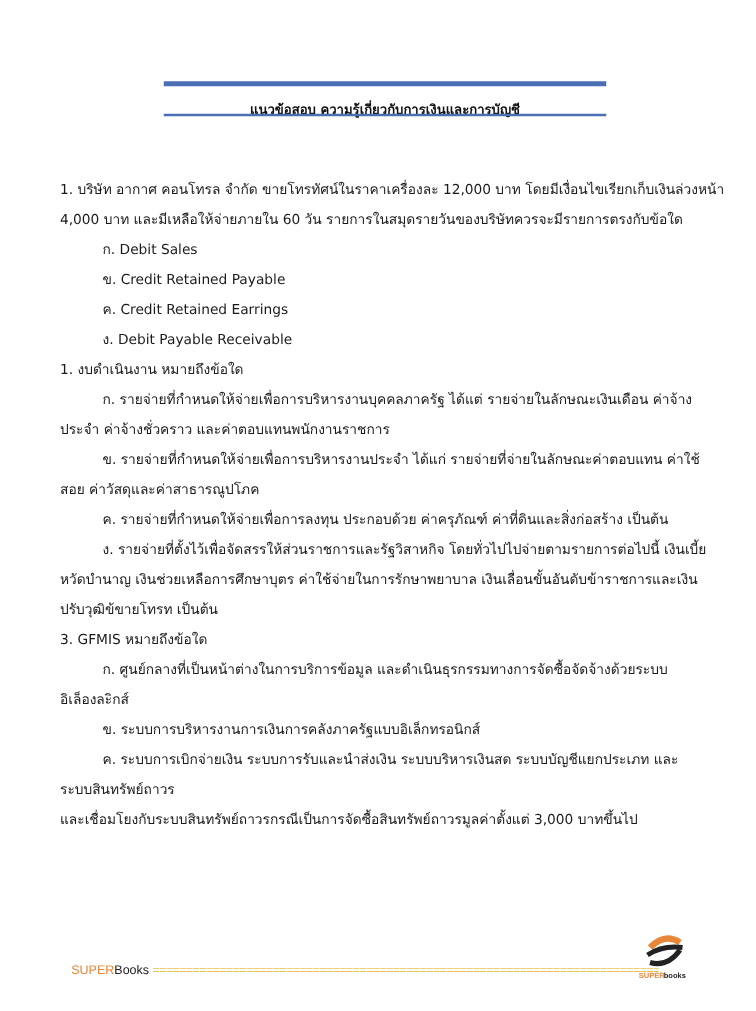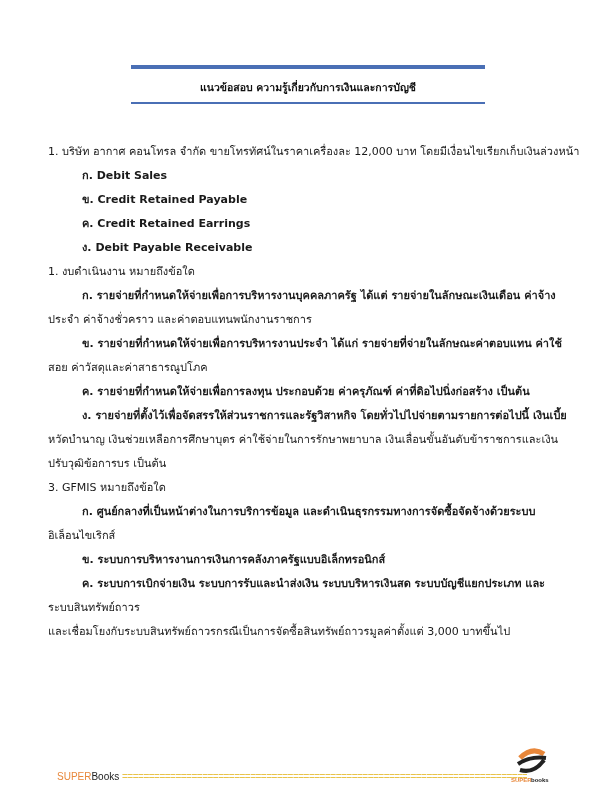--- a/index.html
+++ b/index.html
@@ -5,7 +5,7 @@
     html, body { margin: 0; padding: 0; background: #ffffff; }
     body { width: 605px; height: 809px; position: relative; overflow: hidden;
            font-family: "DejaVu Sans", "Liberation Sans", sans-serif; color: #1a1a1a; }
-    .title-box { position: absolute; left: 131px; top: 65px; width: 354px; height: 39px; }
+    .title-box { position: absolute; left: 131px; top: 65px; width: 354px; height: 28px; }
     .bar-top { position: absolute; left: 0; top: 0; width: 100%; height: 4px; background: #4a6fb5; }
     .bar-bottom { position: absolute; left: 0; bottom: 0; width: 100%; height: 2px; background: #4a6fb5; }
     .title { position: absolute; left: 0; right: 0; top: 14px; text-align: center;

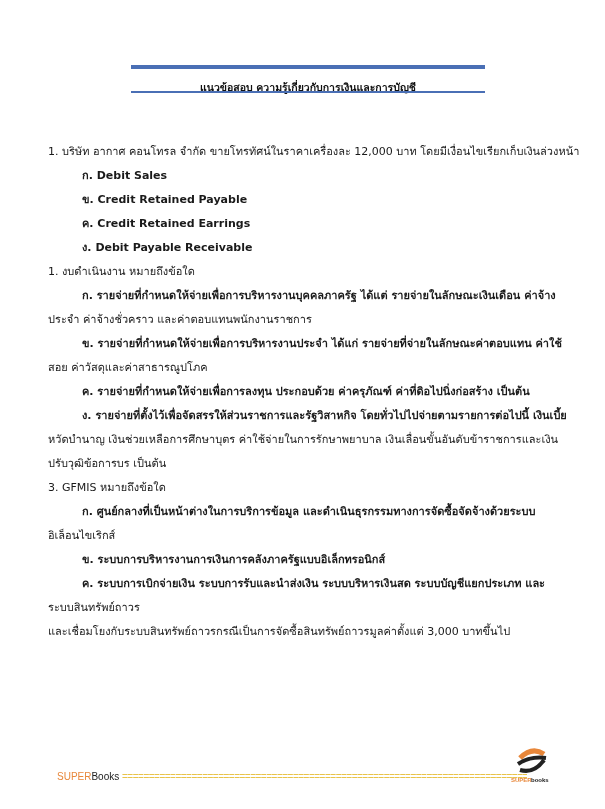--- a/index.html
+++ b/index.html
@@ -31,6 +31,7 @@
 
 <div class="content" id="content">
     <div class="line">1. บริษัท อากาศ คอนโทรล จำกัด ขายโทรทัศน์ในราคาเครื่องละ 12,000 บาท โดยมีเงื่อนไขเรียกเก็บเงินล่วงหน้า</div>
+    <div class="line">4,000 บาท และมีเหลือให้จ่ายภายใน 60 วัน รายการในสมุดรายวันของบริษัทควรจะมีรายการตรงกับข้อใด</div>
     <div class="line indent">ก. Debit Sales</div>
     <div class="line indent">ข. Credit Retained Payable</div>
     <div class="line indent">ค. Credit Retained Earrings</div>

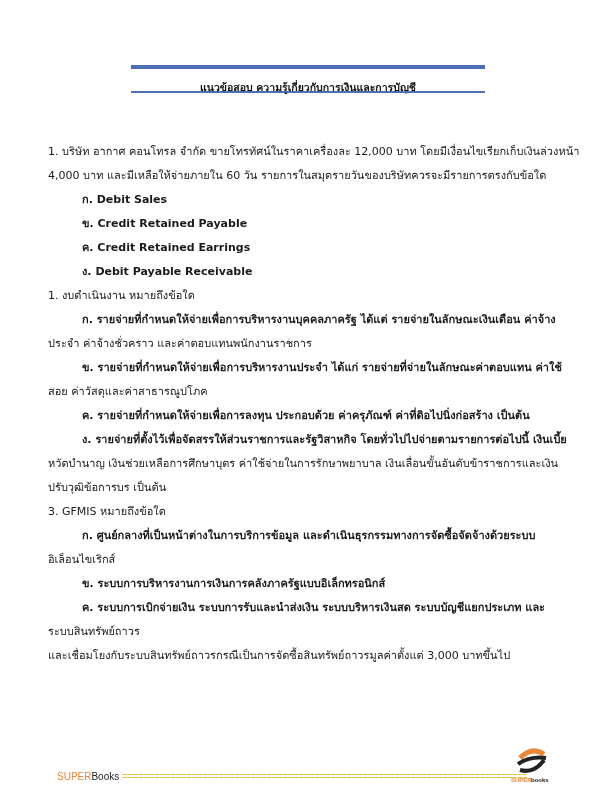--- a/index.html
+++ b/index.html
@@ -12,7 +12,7 @@
              font-size: 10.5px; font-weight: bold; color: #111; }
     .content { position: absolute; left: 48px; top: 142px; width: 500px; font-size: 11px; }
     .line { height: 24px; line-height: 20px; white-space: nowrap; }
-    .indent { padding-left: 34px; font-weight: bold; }
+    .indent { padding-left: 34px; }
     .footer { position: absolute; left: 57px; top: 771px; width: 470px; height: 14px;
               font-family: "Liberation Sans", sans-serif; font-size: 10px; white-space: nowrap; overflow: hidden; }
     .brand-super { color: #e8873a; }

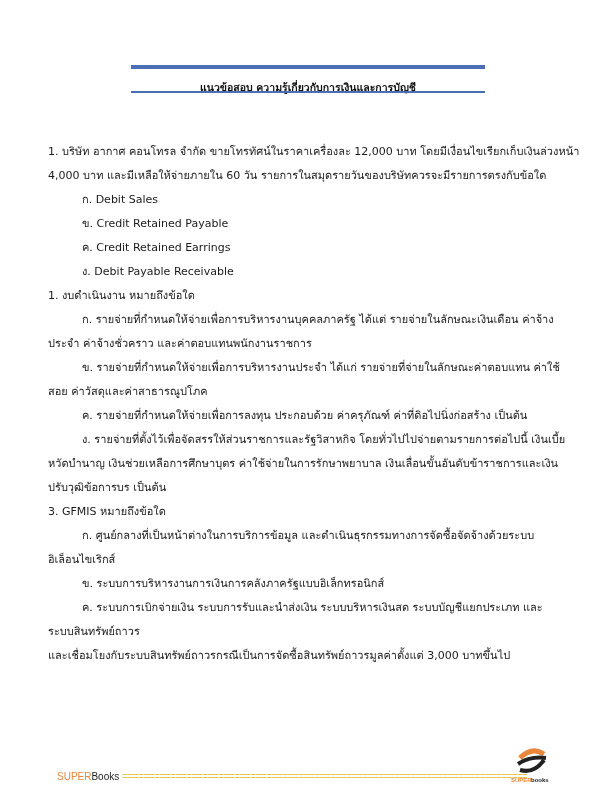--- a/index.html
+++ b/index.html
@@ -41,7 +41,7 @@
     <div class="line">ประจำ ค่าจ้างชั่วคราว และค่าตอบแทนพนักงานราชการ</div>
     <div class="line indent">ข. รายจ่ายที่กำหนดให้จ่ายเพื่อการบริหารงานประจำ ได้แก่ รายจ่ายที่จ่ายในลักษณะค่าตอบแทน ค่าใช้</div>
     <div class="line">สอย ค่าวัสดุและค่าสาธารณูปโภค</div>
-    <div class="line indent">ค. รายจ่ายที่กำหนดให้จ่ายเพื่อการลงทุน ประกอบด้วย ค่าครุภัณฑ์ ค่าที่ดิอไปนิ่งก่อสร้าง เป็นต้น</div>
+    <div class="line indent">ค. รายจ่ายที่กำหนดให้จ่ายเพื่อการลงทุน ประกอบด้วย ค่าครุภัณฑ์ ค่าที่ดินและสิ่งก่อสร้าง เป็นต้น</div>
     <div class="line indent">ง. รายจ่ายที่ตั้งไว้เพื่อจัดสรรให้ส่วนราชการและรัฐวิสาหกิจ โดยทั่วไปไปจ่ายตามรายการต่อไปนี้ เงินเบี้ย</div>
     <div class="line">หวัดบำนาญ เงินช่วยเหลือการศึกษาบุตร ค่าใช้จ่ายในการรักษาพยาบาล เงินเลื่อนขั้นอันดับข้าราชการและเงิน</div>
     <div class="line">ปรับวุฒิข้อการบร เป็นต้น</div>

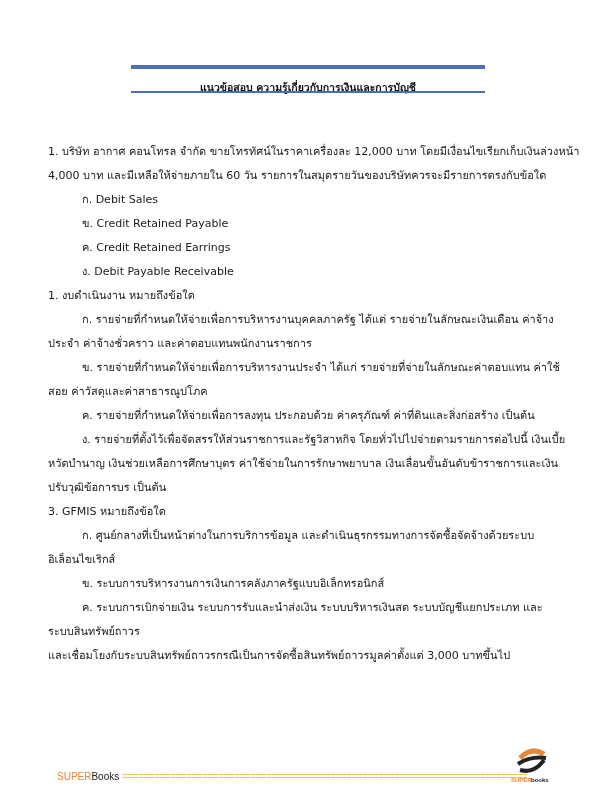--- a/index.html
+++ b/index.html
@@ -44,7 +44,7 @@
     <div class="line indent">ค. รายจ่ายที่กำหนดให้จ่ายเพื่อการลงทุน ประกอบด้วย ค่าครุภัณฑ์ ค่าที่ดินและสิ่งก่อสร้าง เป็นต้น</div>
     <div class="line indent">ง. รายจ่ายที่ตั้งไว้เพื่อจัดสรรให้ส่วนราชการและรัฐวิสาหกิจ โดยทั่วไปไปจ่ายตามรายการต่อไปนี้ เงินเบี้ย</div>
     <div class="line">หวัดบำนาญ เงินช่วยเหลือการศึกษาบุตร ค่าใช้จ่ายในการรักษาพยาบาล เงินเลื่อนขั้นอันดับข้าราชการและเงิน</div>
-    <div class="line">ปรับวุฒิข้อการบร เป็นต้น</div>
+    <div class="line">ปรับวุฒิข้ขายโทรท เป็นต้น</div>
     <div class="line">3. GFMIS หมายถึงข้อใด</div>
     <div class="line indent">ก. ศูนย์กลางที่เป็นหน้าต่างในการบริการข้อมูล และดำเนินธุรกรรมทางการจัดซื้อจัดจ้างด้วยระบบ</div>
     <div class="line">อิเล็อนไขเริกส์</div>

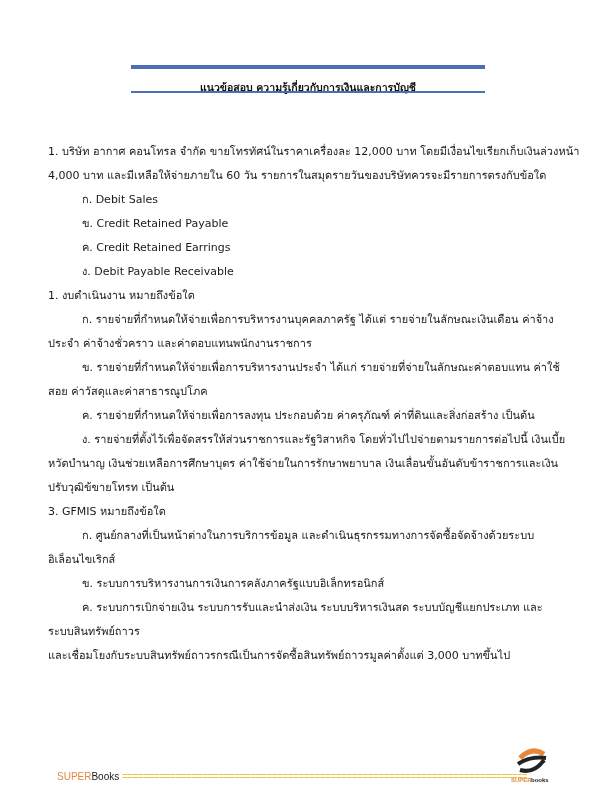--- a/index.html
+++ b/index.html
@@ -47,7 +47,7 @@
     <div class="line">ปรับวุฒิข้ขายโทรท เป็นต้น</div>
     <div class="line">3. GFMIS หมายถึงข้อใด</div>
     <div class="line indent">ก. ศูนย์กลางที่เป็นหน้าต่างในการบริการข้อมูล และดำเนินธุรกรรมทางการจัดซื้อจัดจ้างด้วยระบบ</div>
-    <div class="line">อิเล็อนไขเริกส์</div>
+    <div class="line">อิเล็องละิกส์</div>
     <div class="line indent">ข. ระบบการบริหารงานการเงินการคลังภาครัฐแบบอิเล็กทรอนิกส์</div>
     <div class="line indent">ค. ระบบการเบิกจ่ายเงิน ระบบการรับและนำส่งเงิน ระบบบริหารเงินสด ระบบบัญชีแยกประเภท และ</div>
     <div class="line">ระบบสินทรัพย์ถาวร</div>

